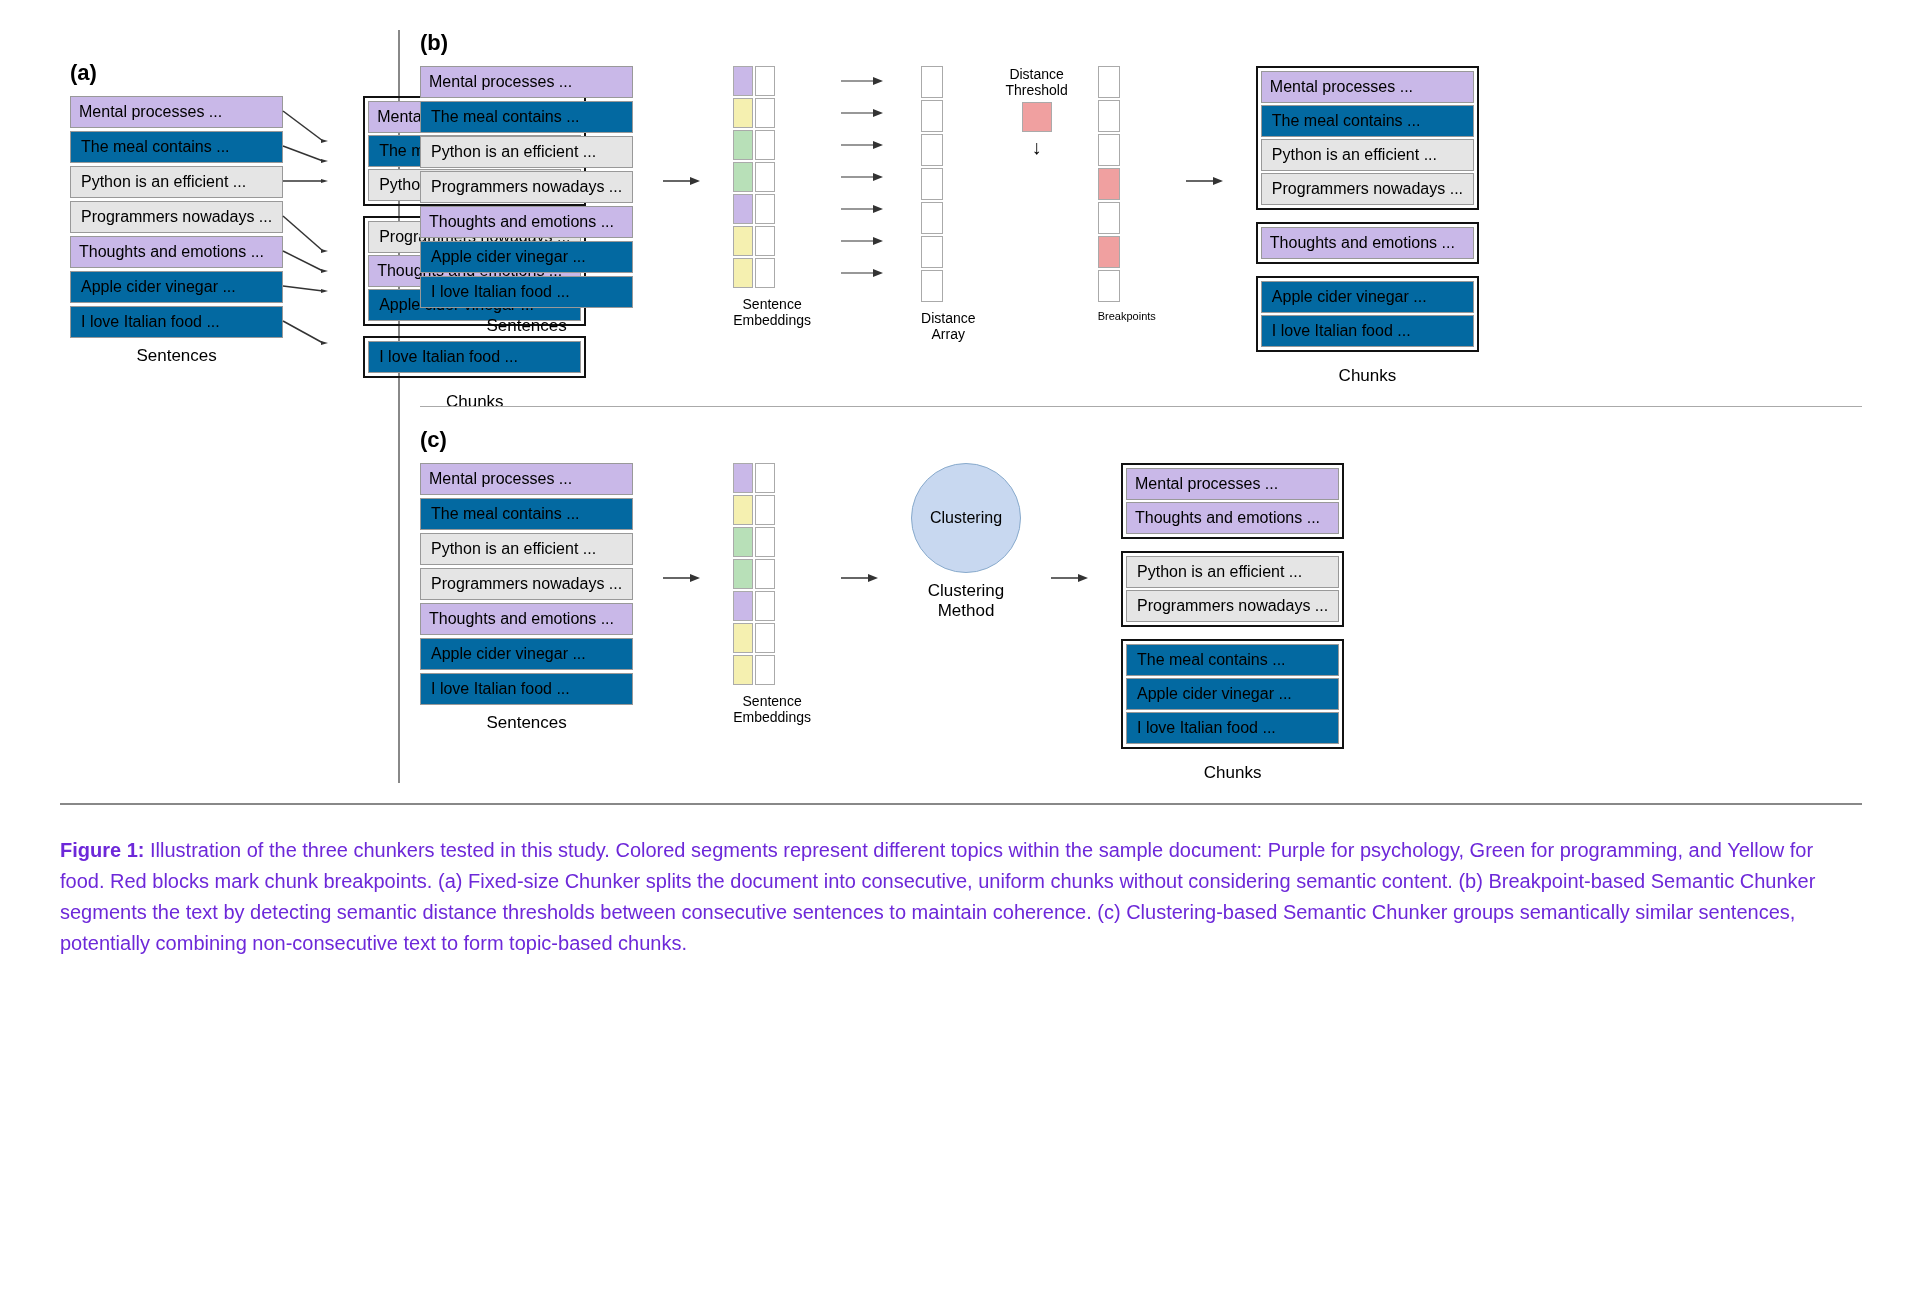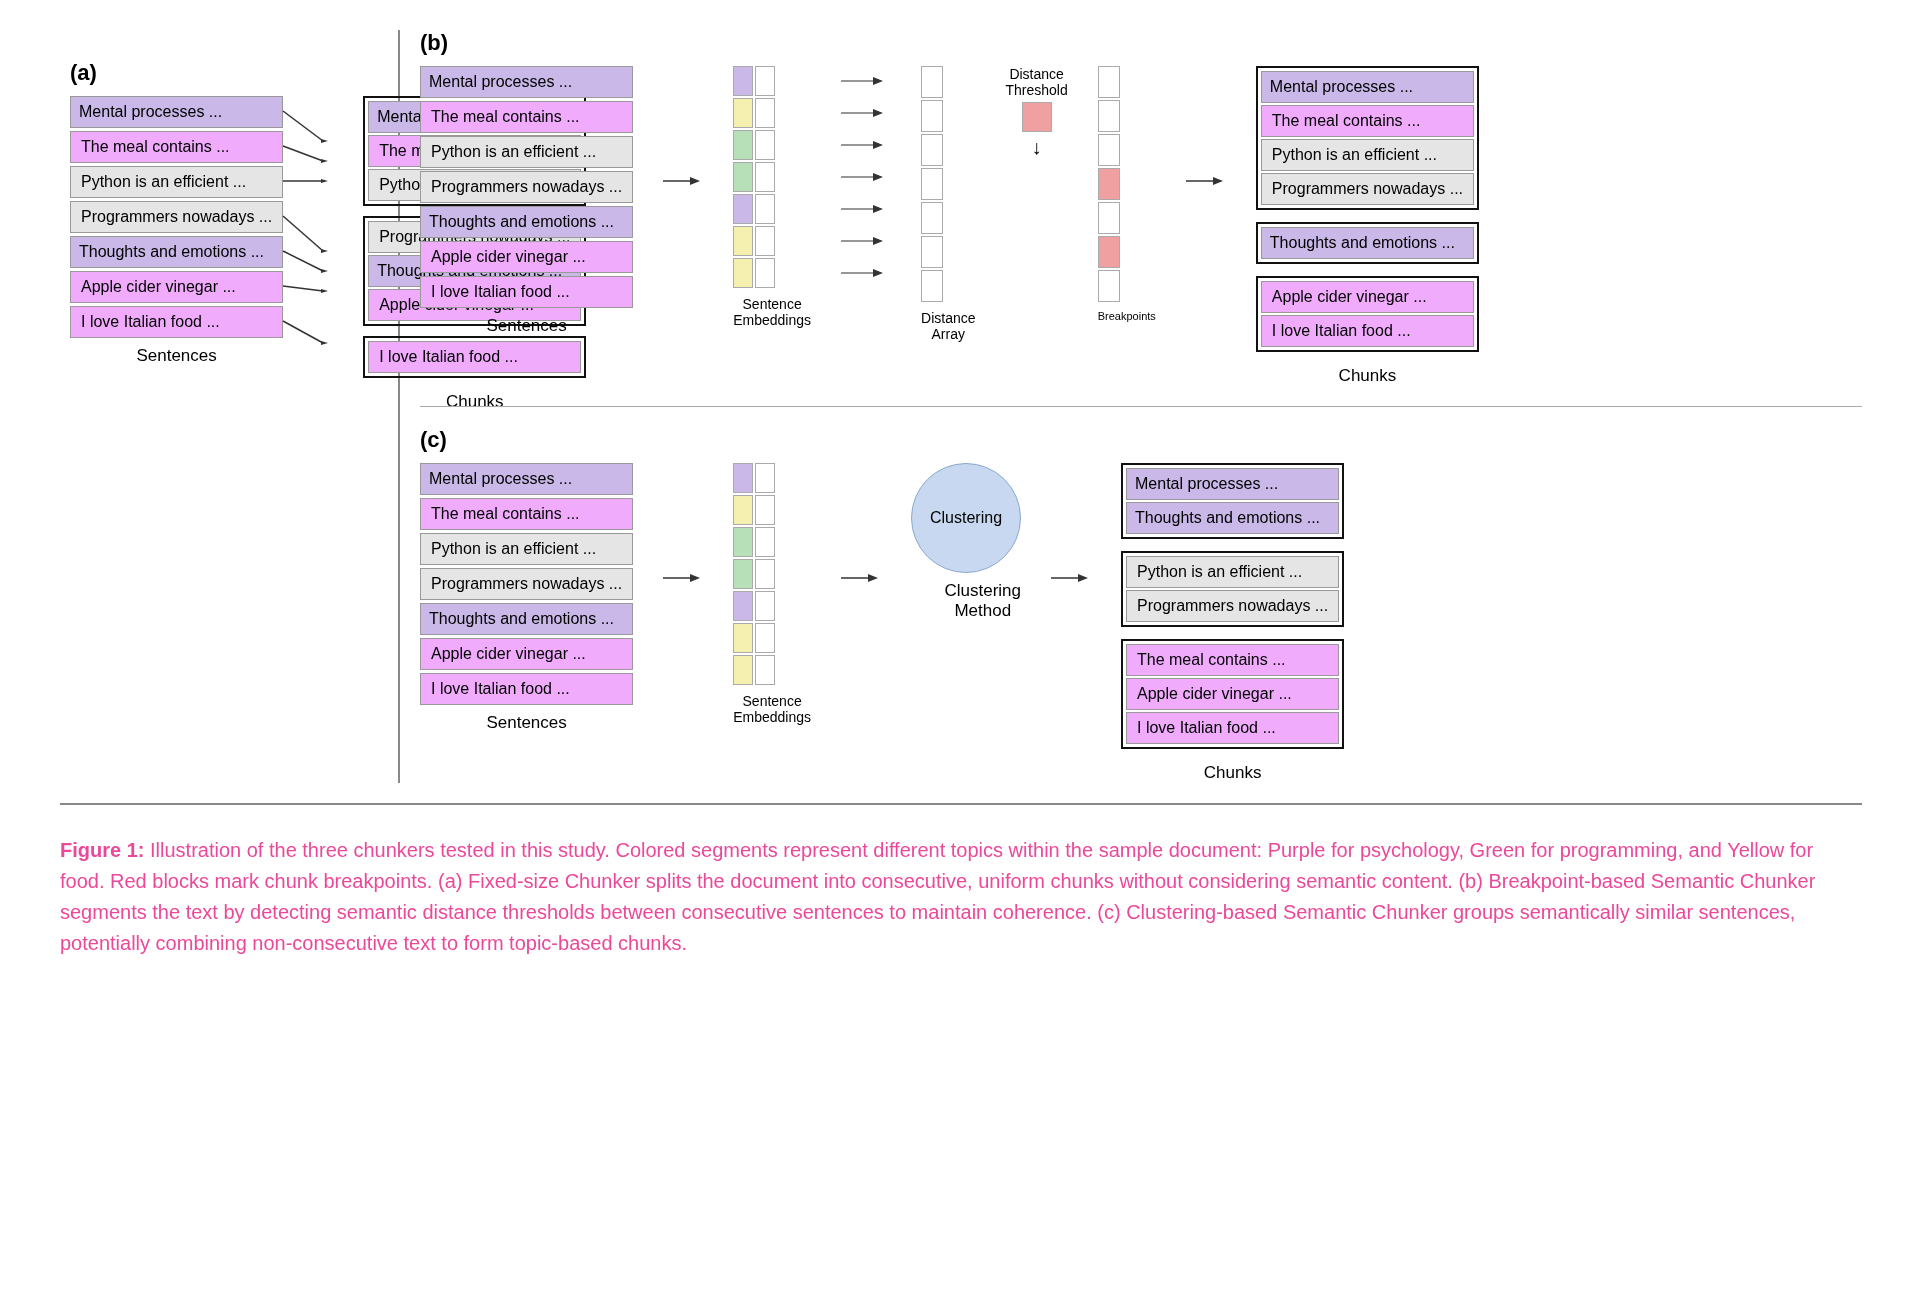--- a/index.html
+++ b/index.html
@@ -68,7 +68,7 @@
 
     .color-purple { background: #c9b8e8; padding-left: 8px; }
     .color-green { background: #e5e5e5; }
-    .color-yellow { background: #f0abfc; }
+    .color-yellow { background: #0369a1; }
 
     .chunks-col {
       display: flex;

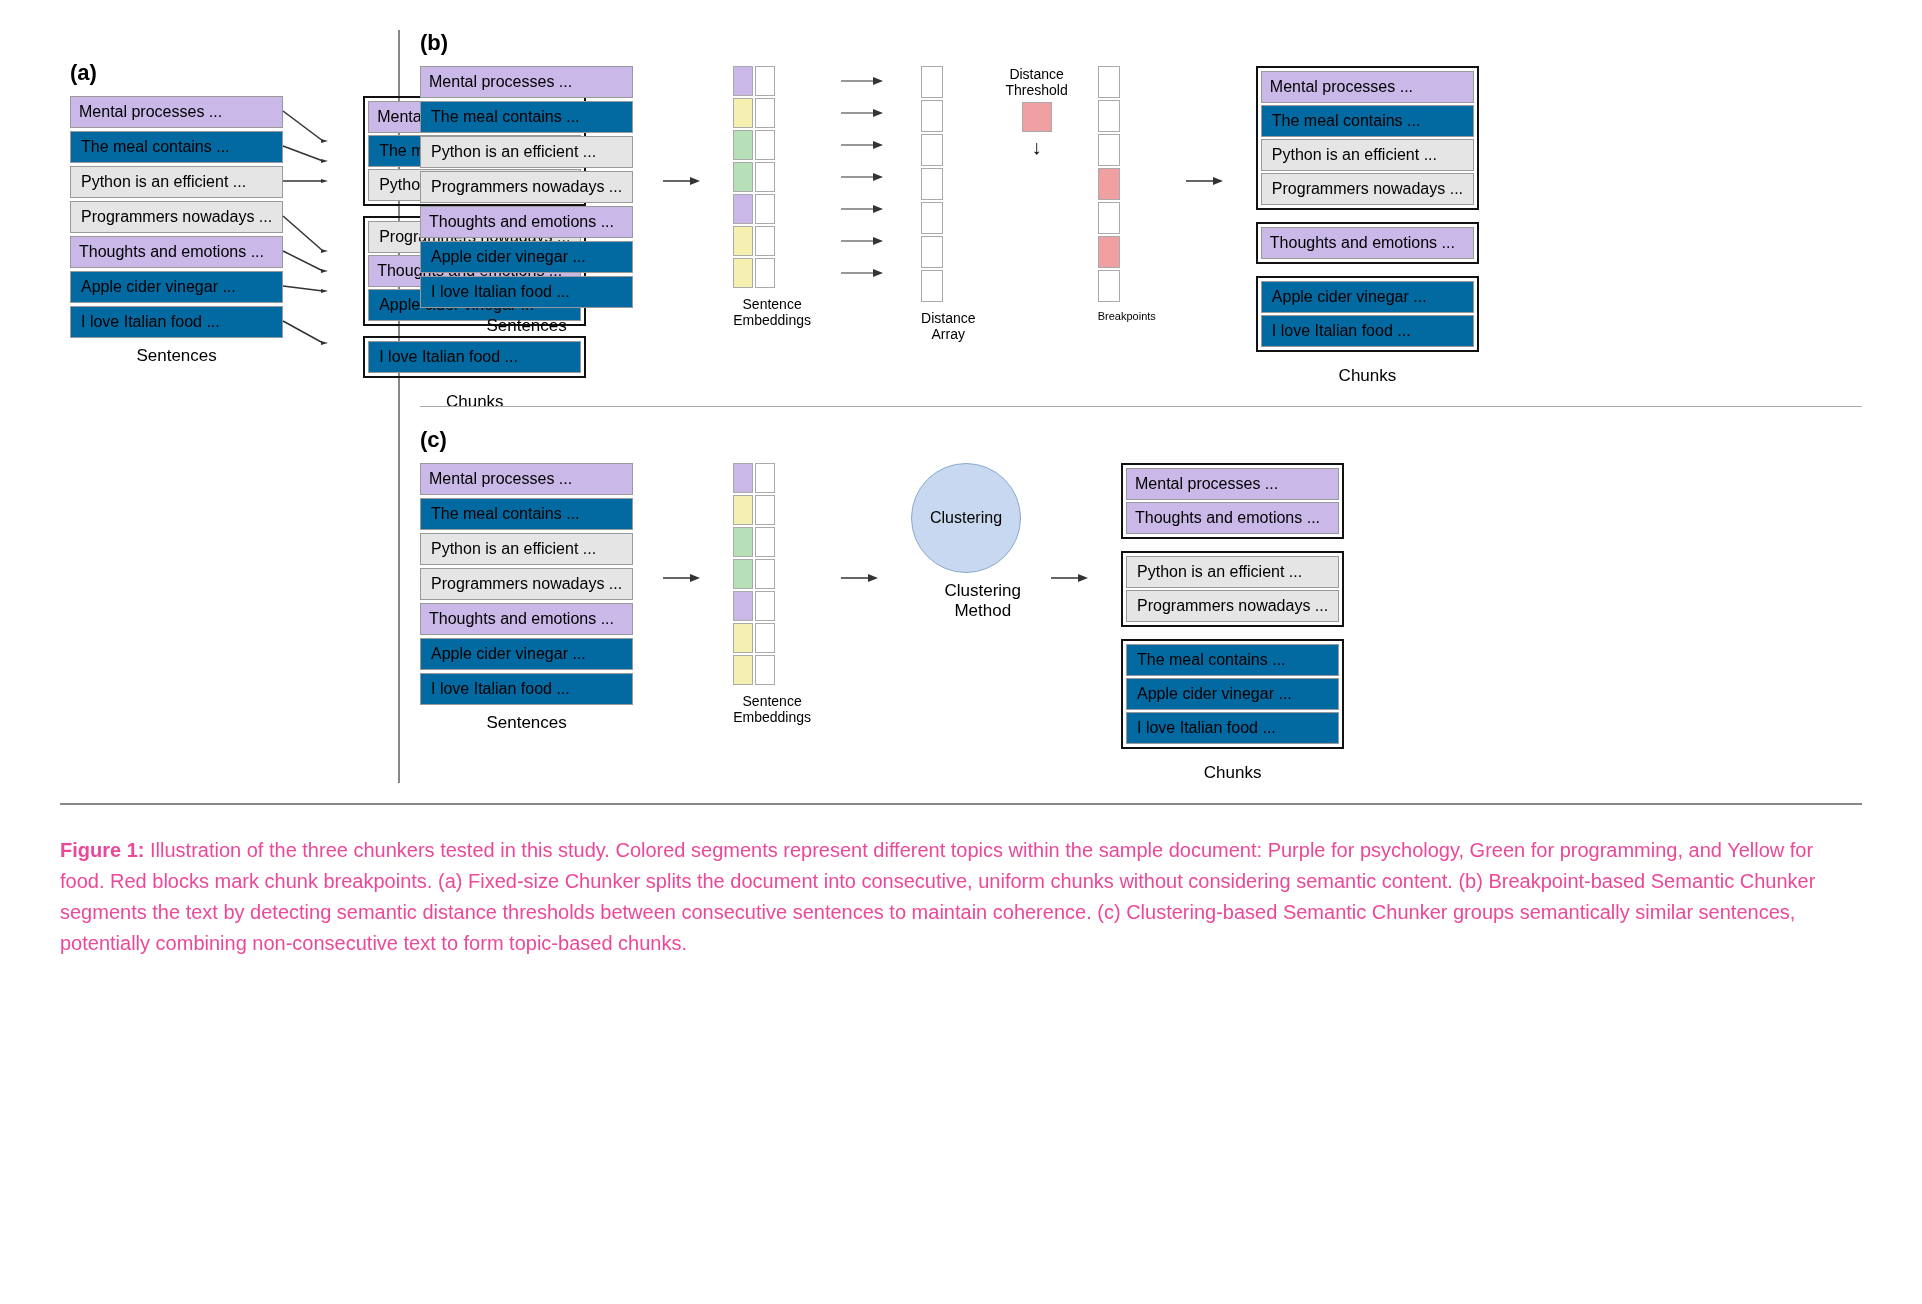--- a/index.html
+++ b/index.html
@@ -473,7 +473,7 @@
             </svg>
           </div>
 
-          <div style="display:flex;flex-direction:column;align-items:flex-end;justify-content:center;">
+          <div style="display:flex;flex-direction:column;align-items:center;justify-content:center;">
             <div class="cluster-circle">
               <span>Clustering</span>
             </div>

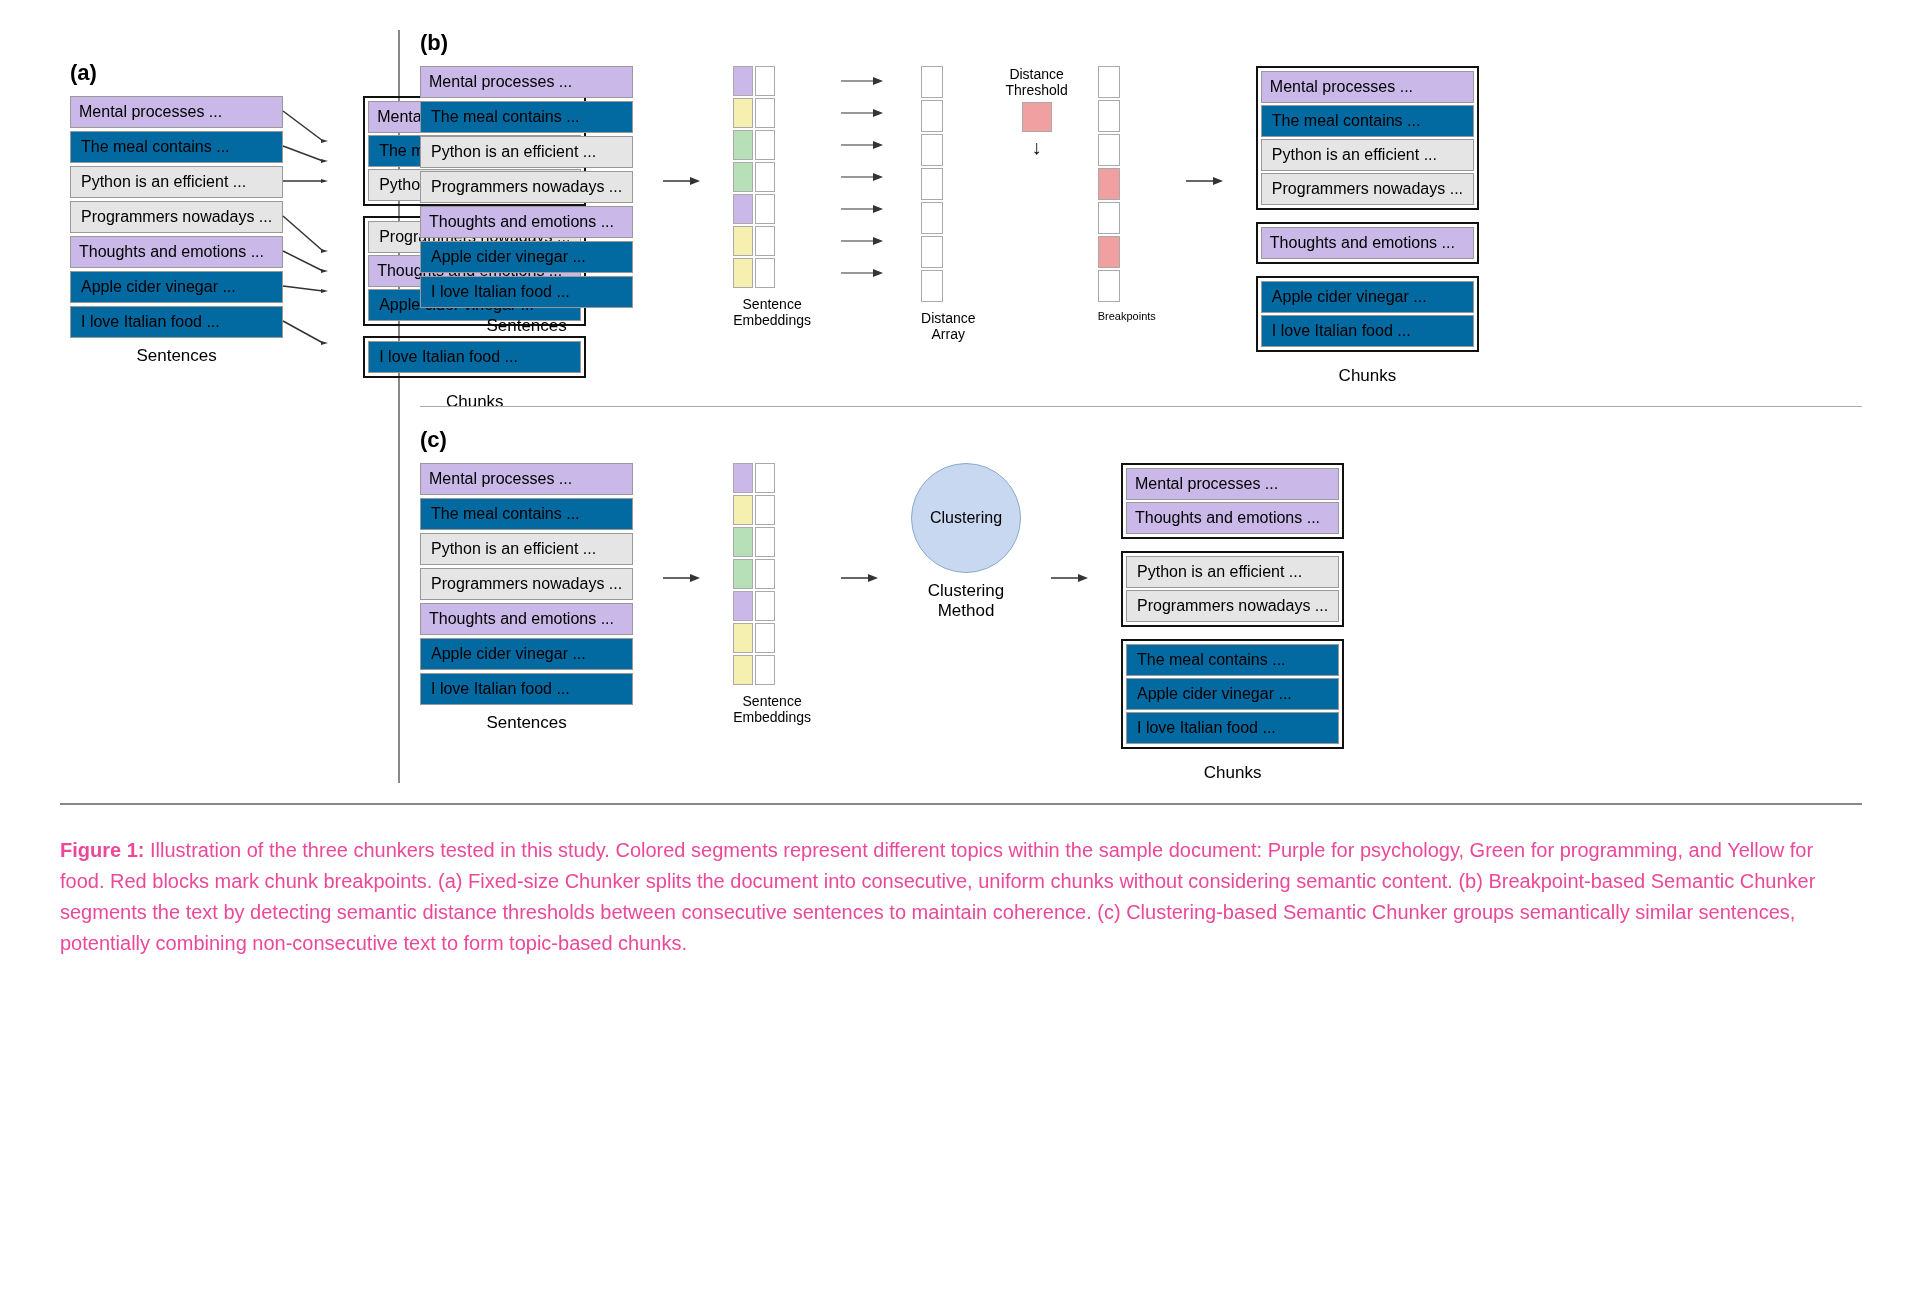--- a/index.html
+++ b/index.html
@@ -196,7 +196,7 @@
       font-family: Arial, sans-serif;
       line-height: 1.55;
       margin-top: 10px;
-      color: #ec4899;
+      color: #6d28d9;
     }
 
     .caption b {

